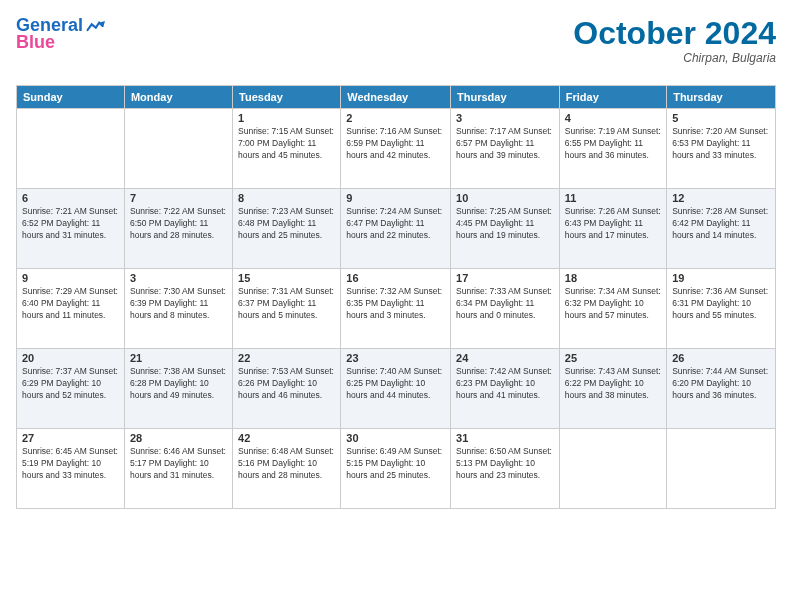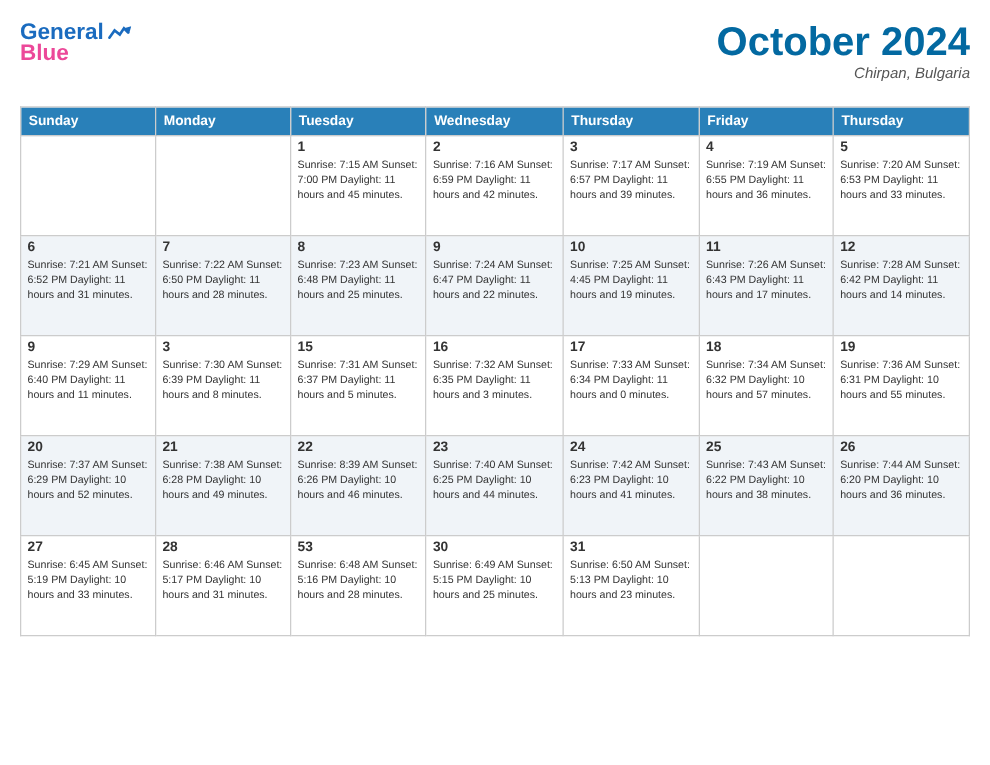--- a/index.html
+++ b/index.html
@@ -273,7 +273,7 @@
           </td>
           <td>
             <span class="day-num">22</span>
-            <div class="day-info">Sunrise: 8:39 AM
+            <div class="day-info">Sunrise: 7:53 AM
 Sunset: 6:26 PM
 Daylight: 10 hours and 46 minutes.</div>
           </td>

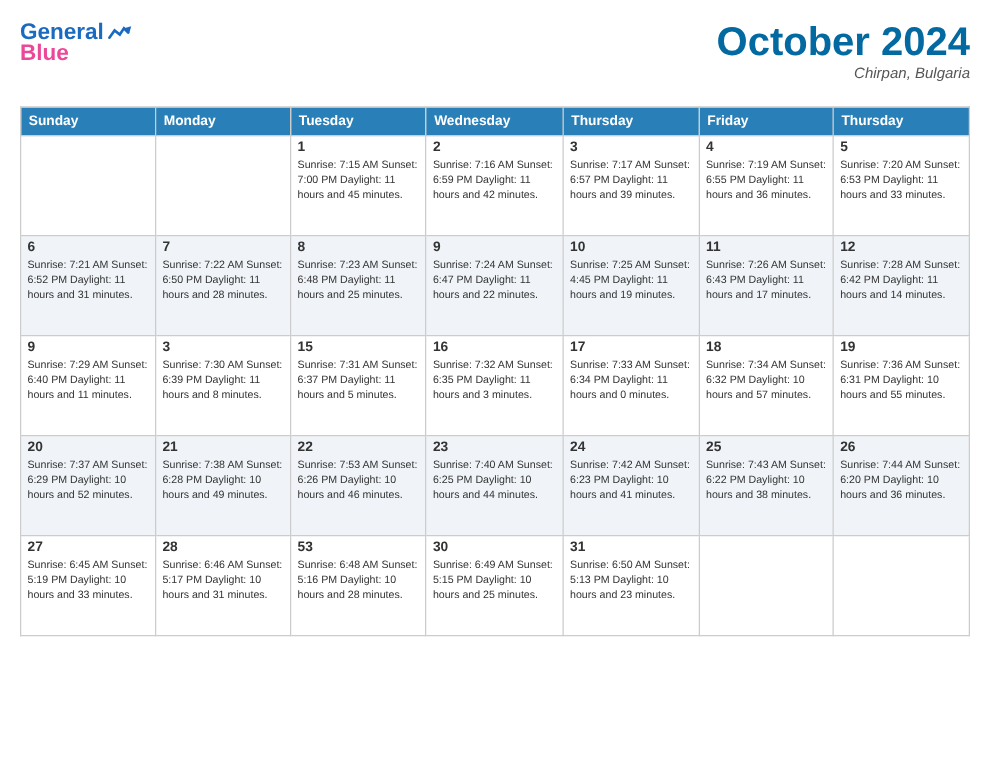--- a/index.html
+++ b/index.html
@@ -316,7 +316,7 @@
 Daylight: 10 hours and 31 minutes.</div>
           </td>
           <td>
-            <span class="day-num">53</span>
+            <span class="day-num">42</span>
             <div class="day-info">Sunrise: 6:48 AM
 Sunset: 5:16 PM
 Daylight: 10 hours and 28 minutes.</div>

